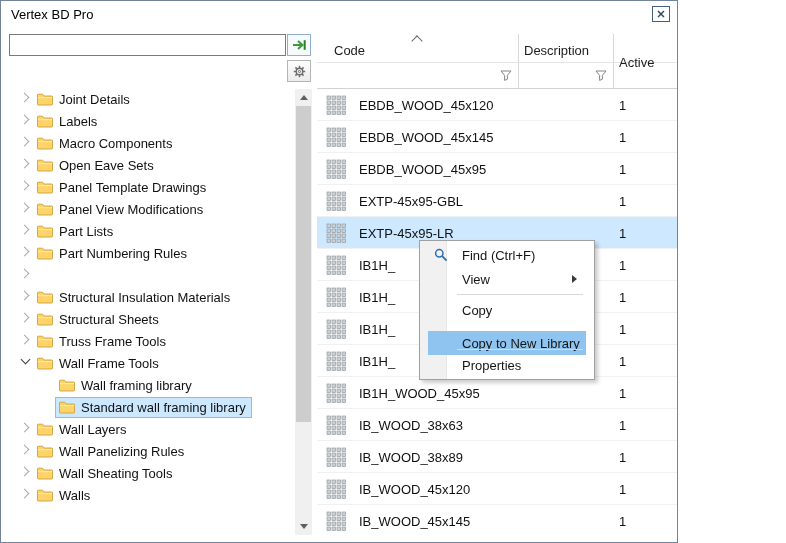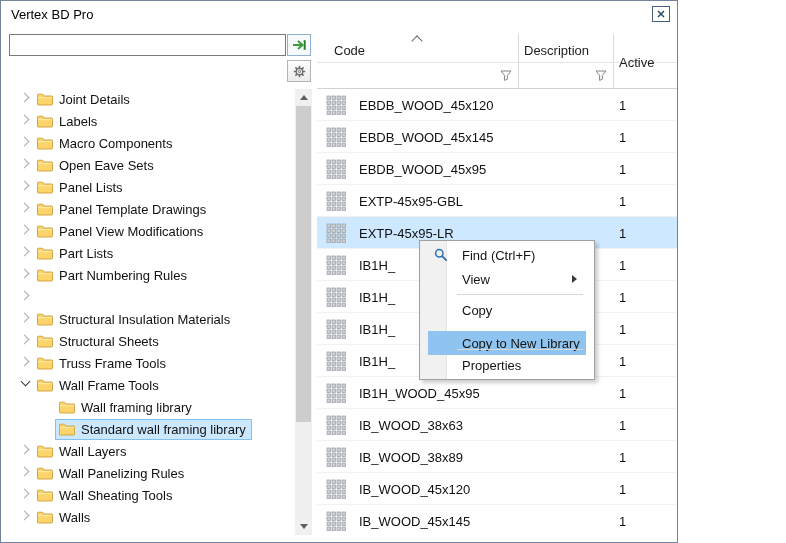--- a/index.html
+++ b/index.html
@@ -169,20 +169,6 @@
             </svg>
           </span>
           <span>Open Eave Sets</span>
-        </span>
-      </div>
-      <div class="tree-item lvl1">
-        <span class="twisty">
-          <span class="chev c"></span>
-        </span>
-        <span class="lblwrap">
-          <span class="ficon">
-            <svg width="16" height="13" viewBox="0 0 16 13">
-              <path d="M0.5 2 Q0.5 1.2 1.2 1.2 H5.6 L7 3 H14.8 Q15.5 3 15.5 3.7 V11.3 Q15.5 12 14.8 12 H1.2 Q0.5 12 0.5 11.3 Z" fill="#fcd469" stroke="#cf9e3d" stroke-width="0.9"></path>
-              <path d="M0.9 4.6 H15.1" stroke="#fde9a8" stroke-width="1.1"></path>
-            </svg>
-          </span>
-          <span>Panel Lists</span>
         </span>
       </div>
       <div class="tree-item lvl1">

